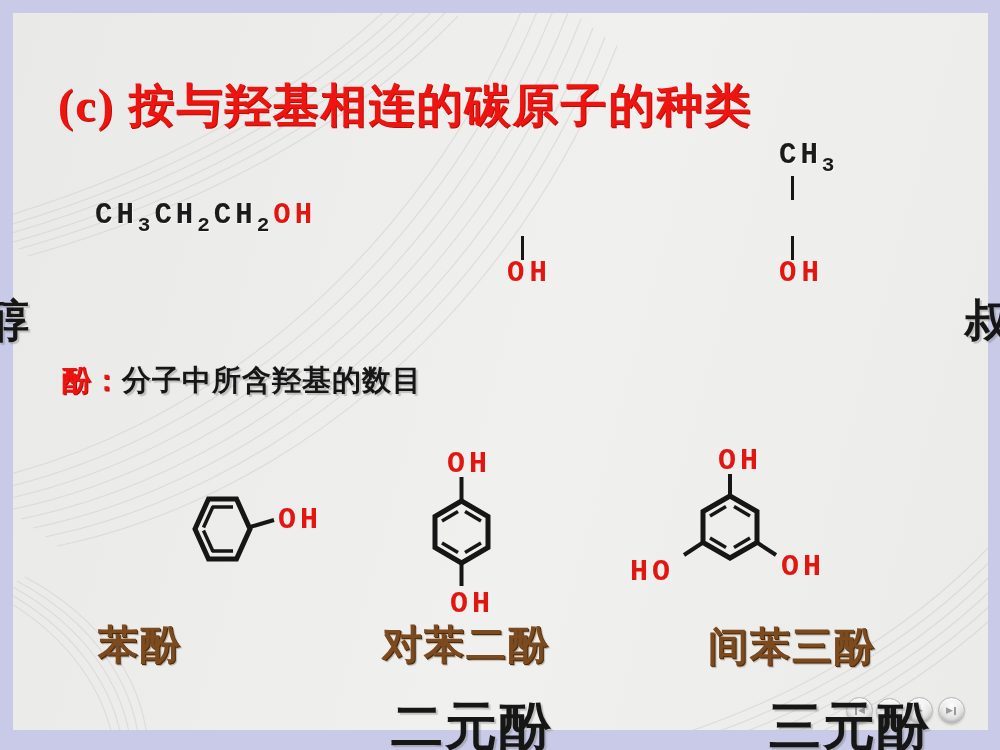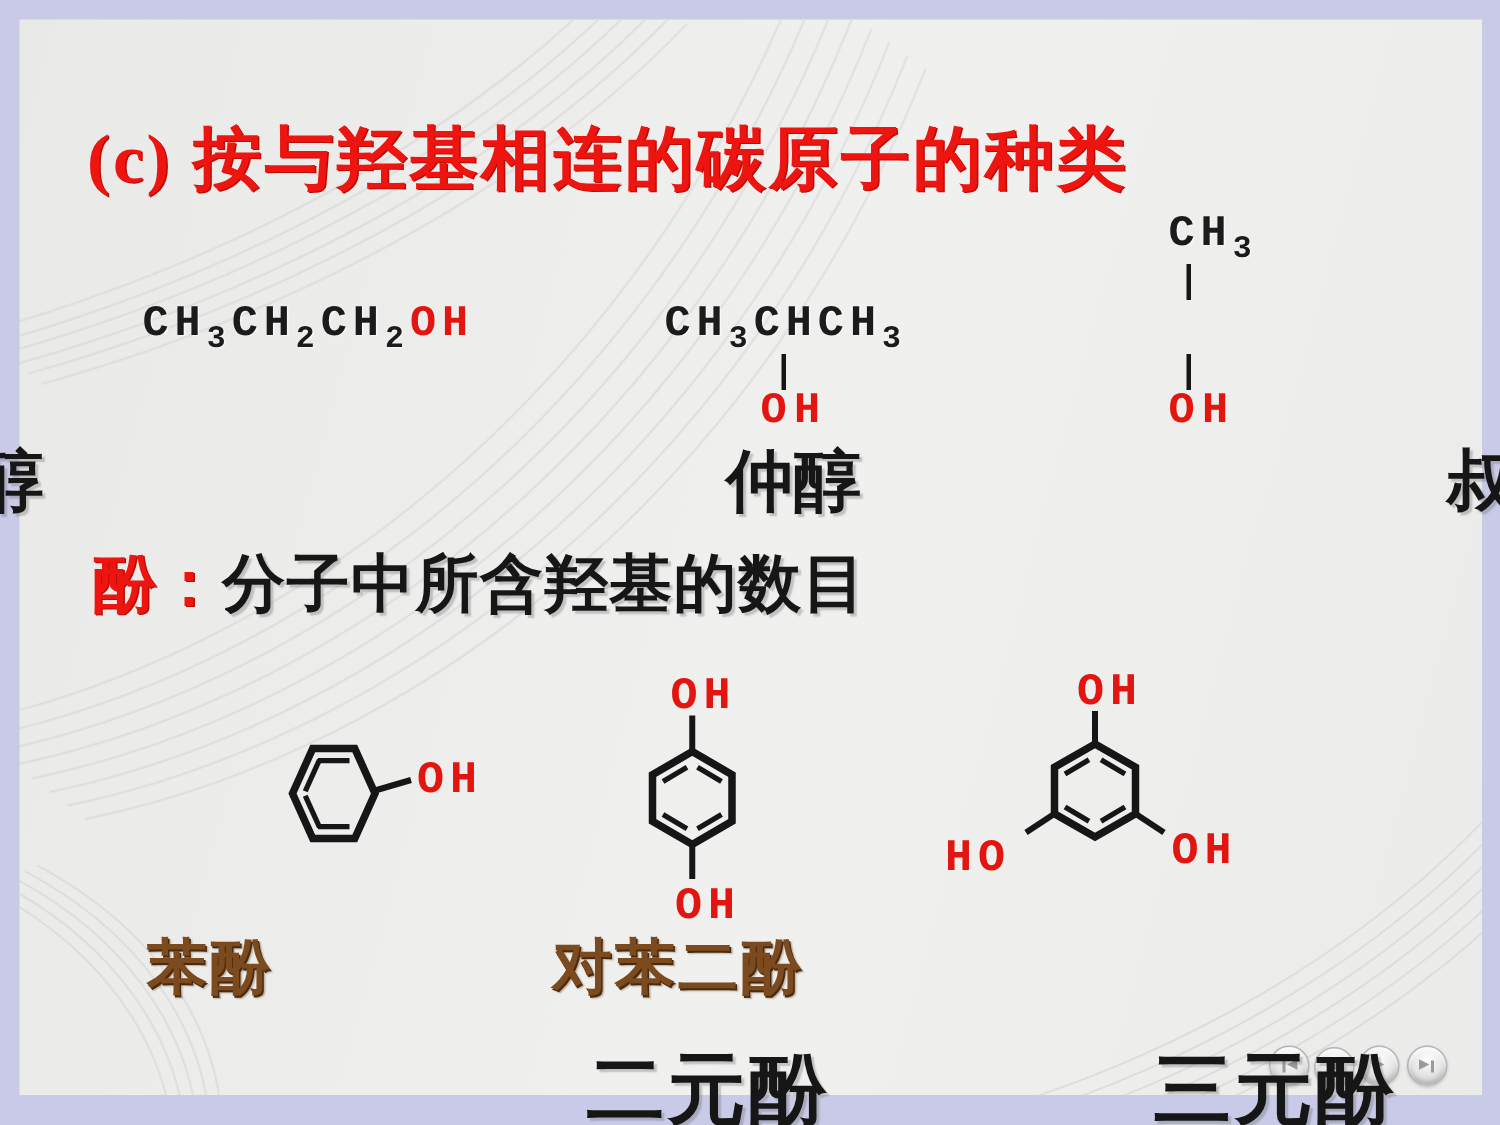--- a/index.html
+++ b/index.html
@@ -124,7 +124,6 @@
 
   <div class="abs formula" style="left:95px;top:168px;"><span class="seg">CH</span><span class="seg sub">3</span><span class="seg">CH</span><span class="seg sub">2</span><span class="seg">CH</span><span class="seg sub">2</span><span class="seg red">OH</span></div>
 
-  <div class="abs formula" style="left:443px;top:168px;"><span class="seg">CH</span><span class="seg sub">3</span><span class="seg">CHCH</span><span class="seg sub">3</span></div>
   <div class="abs bond-v" style="left:521px;top:205px;height:24px;"></div>
   <div class="abs oh-red" style="left:507px;top:226px;">OH</div>
 

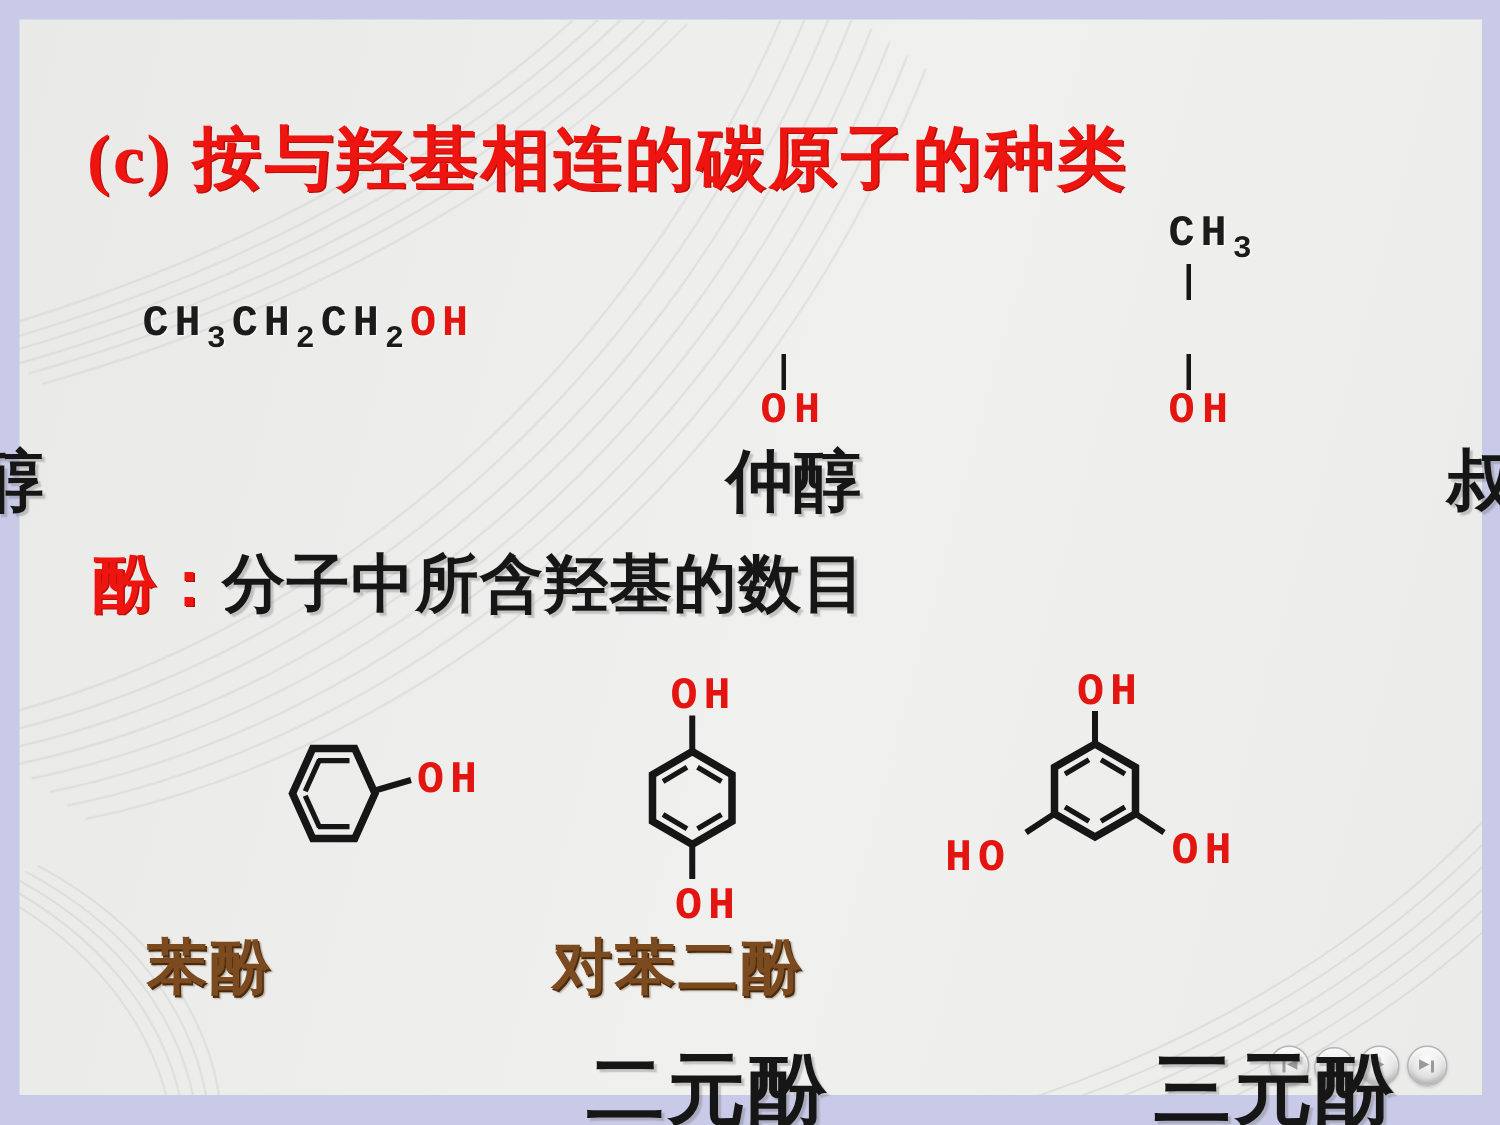--- a/index.html
+++ b/index.html
@@ -133,7 +133,6 @@
   <div class="abs oh-red" style="left:779px;top:226px;">OH</div>
 
   <div class="abs cn row-label" style="left:-16px;">醇</div>
-  <div class="abs cn row-label" style="left:484px;">仲醇</div>
   <div class="abs cn row-label" style="left:964px;">叔</div>
 
   <div class="abs cn heading">

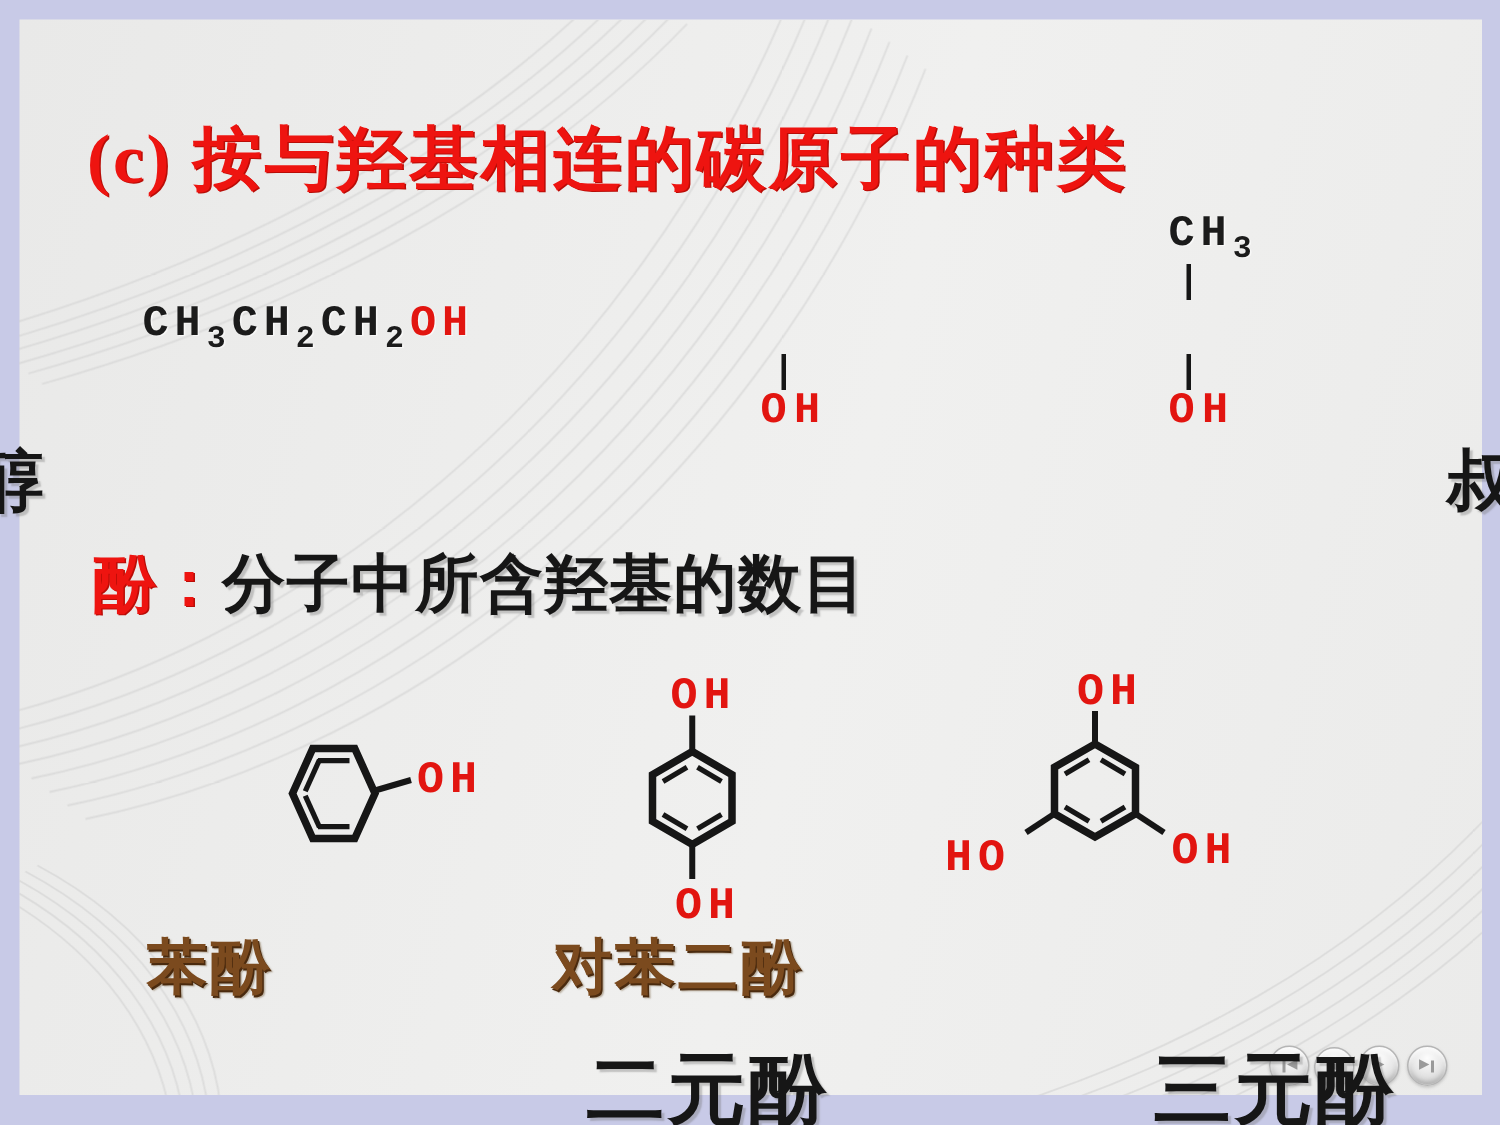--- a/index.html
+++ b/index.html
@@ -49,7 +49,7 @@
     z-index:4;
   }
   .row-label{font-size:45px;top:260px;}
-  .heading{left:62px;top:330px;font-size:42px;letter-spacing:1px;}
+  .heading{left:62px;top:330px;font-size:29px;letter-spacing:1px;}
   .heading .lead{color:#ee1410;text-shadow:1px 1px 0 #b90d07;}
   .name-brown{font-size:40px;color:#7b4a1e;letter-spacing:2px;text-shadow:1px 1px 0 #4a2a0e, 2px 2px 1px rgba(90,60,20,.35);}
   .name-black{font-size:52px;letter-spacing:2px;}

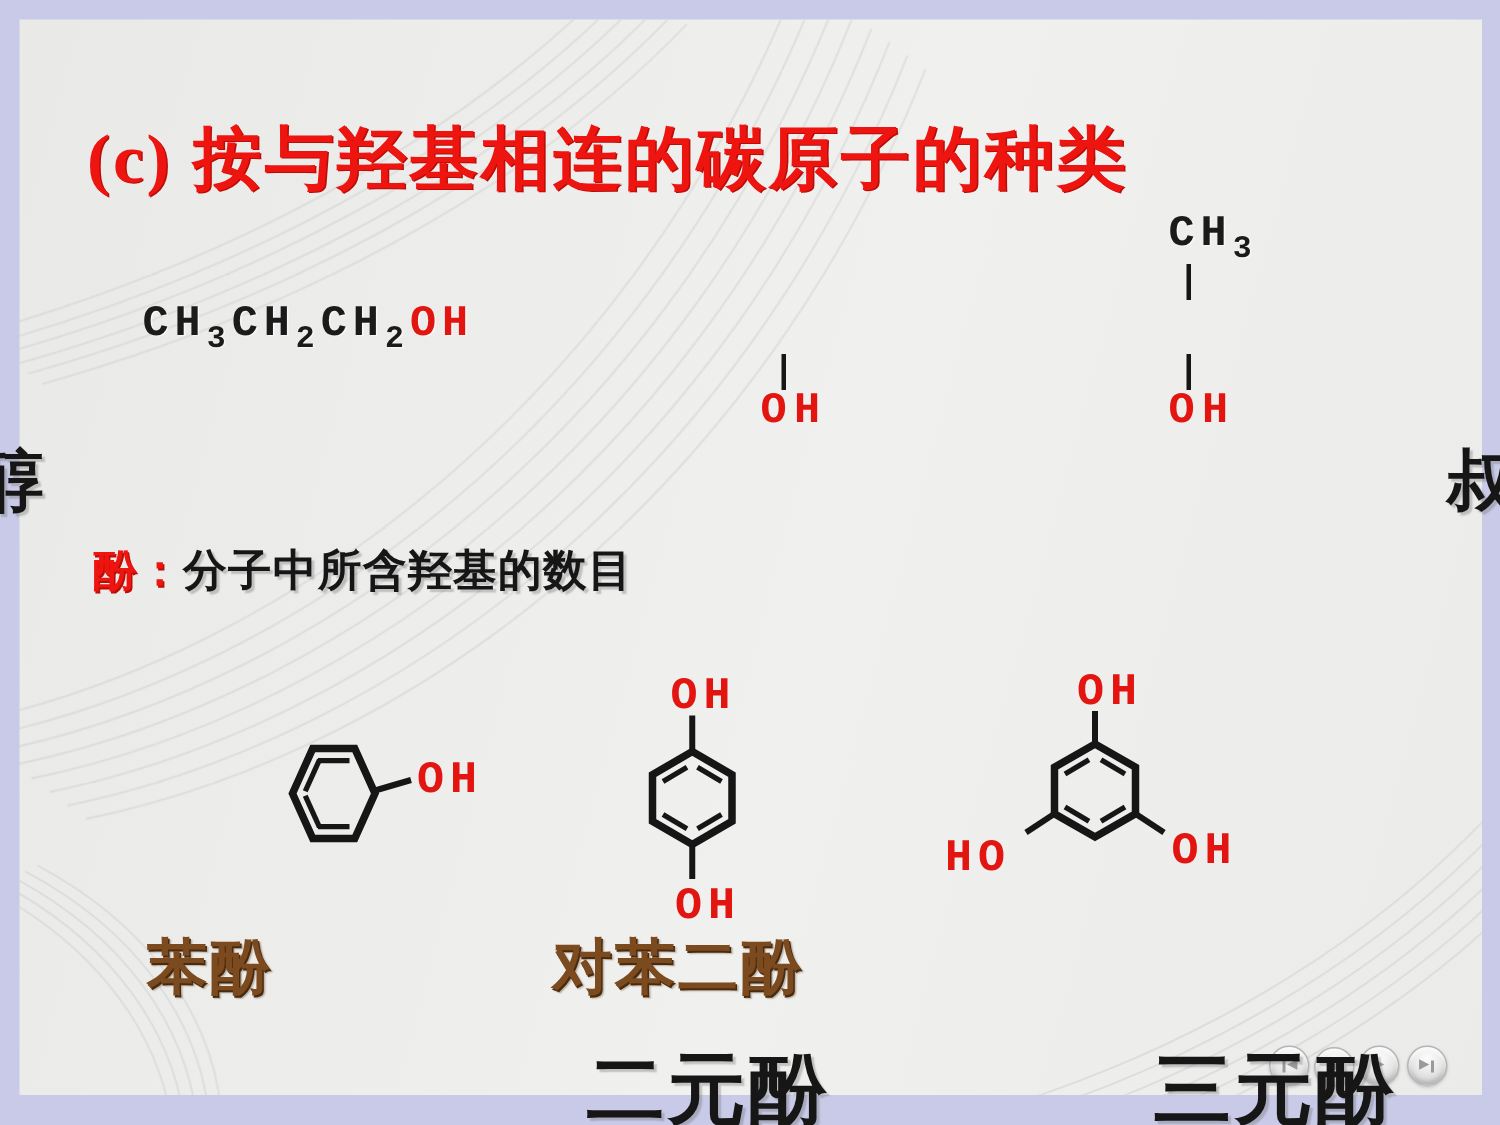--- a/index.html
+++ b/index.html
@@ -176,7 +176,7 @@
   </svg>
 
   <div class="abs cn name-brown" style="left:98px;top:586px;">苯酚</div>
-  <div class="abs cn name-brown" style="left:368px;top:586px;">对苯二酚</div>
+  <div class="abs cn name-brown" style="left:382px;top:586px;">对苯二酚</div>
 
   <div class="abs cn name-black" style="left:769px;top:661px;">三元酚</div>
   <div class="abs cn name-black" style="left:391px;top:661px;">二元酚</div>

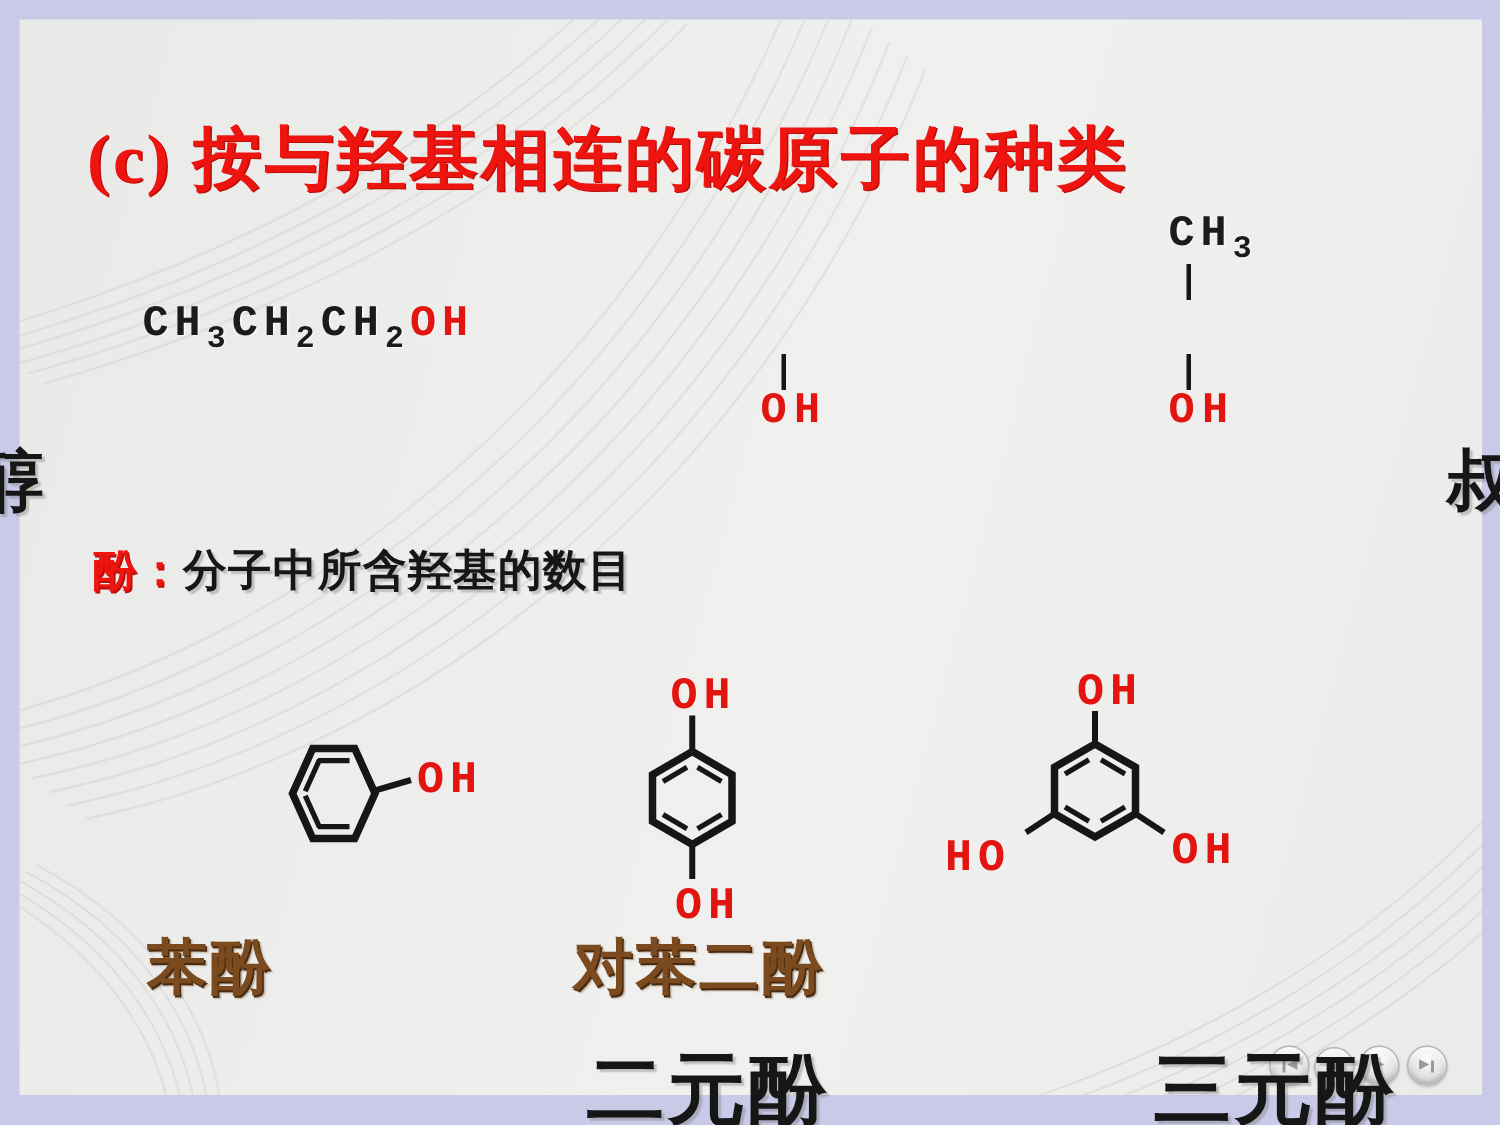--- a/index.html
+++ b/index.html
@@ -177,6 +177,7 @@
 
   <div class="abs cn name-brown" style="left:98px;top:586px;">苯酚</div>
   <div class="abs cn name-brown" style="left:382px;top:586px;">对苯二酚</div>
+  <div class="abs cn name-brown" style="left:708px;top:588px;">间苯三酚</div>
 
   <div class="abs cn name-black" style="left:769px;top:661px;">三元酚</div>
   <div class="abs cn name-black" style="left:391px;top:661px;">二元酚</div>

